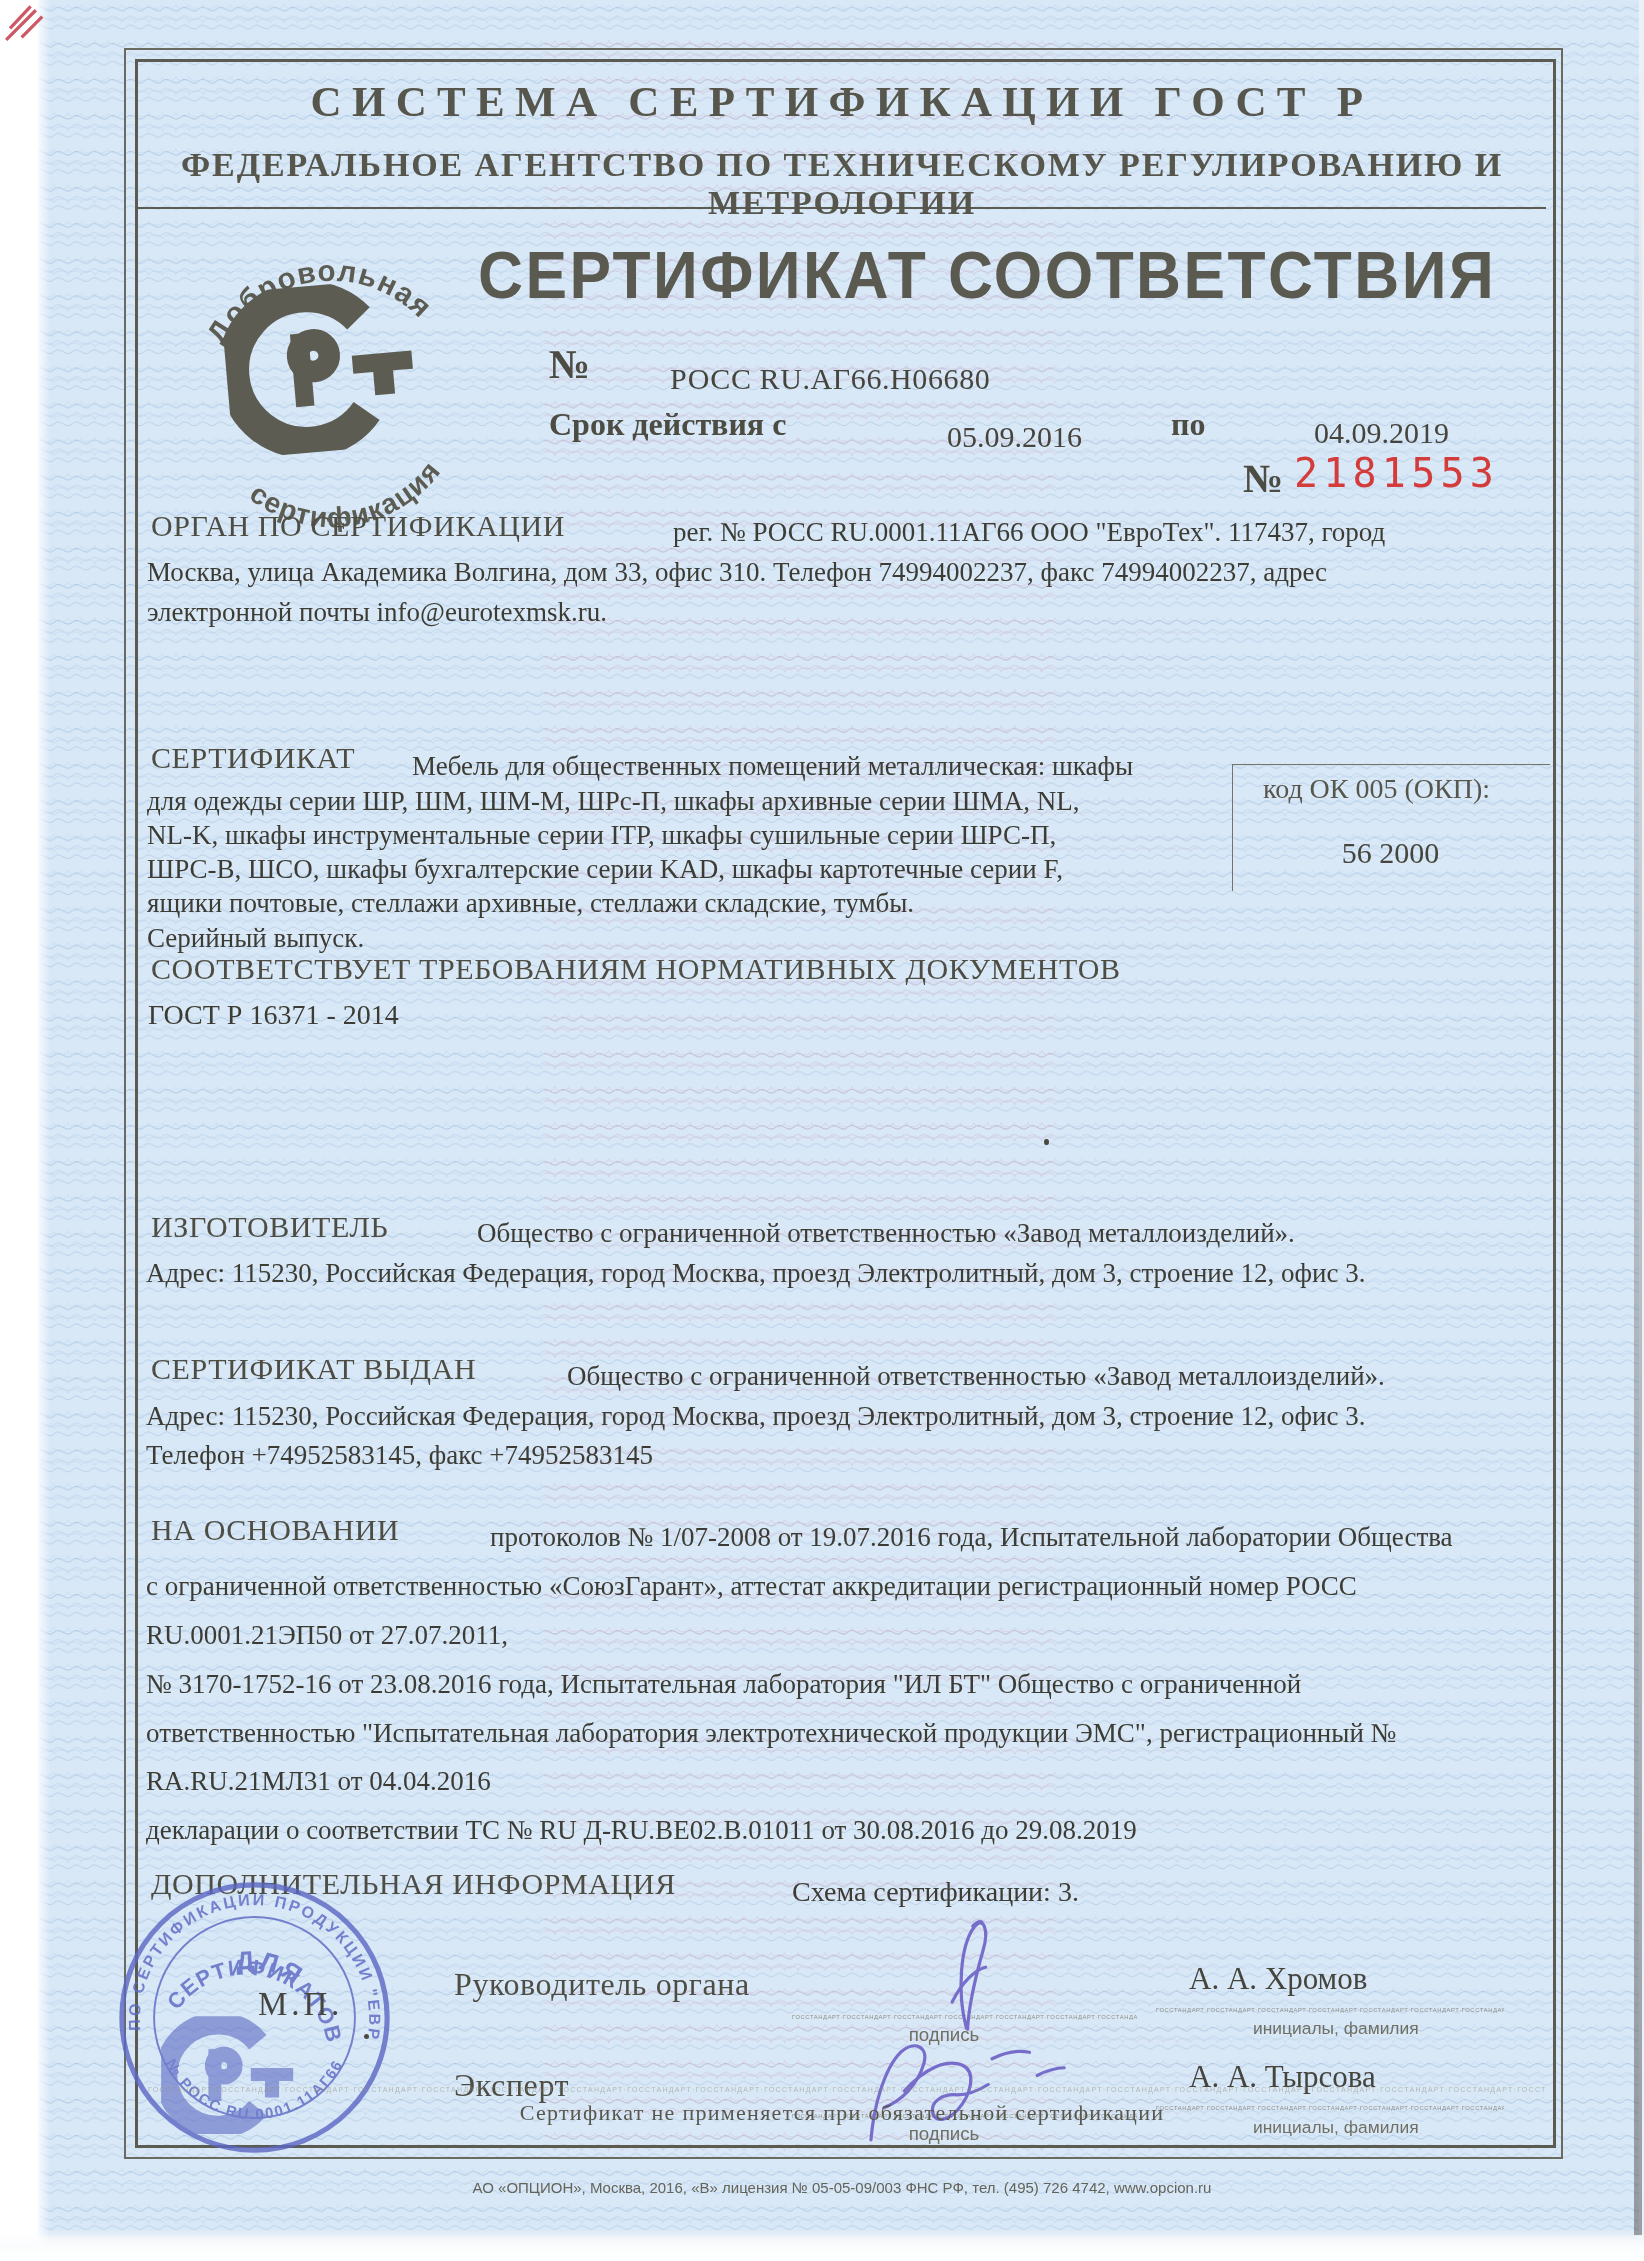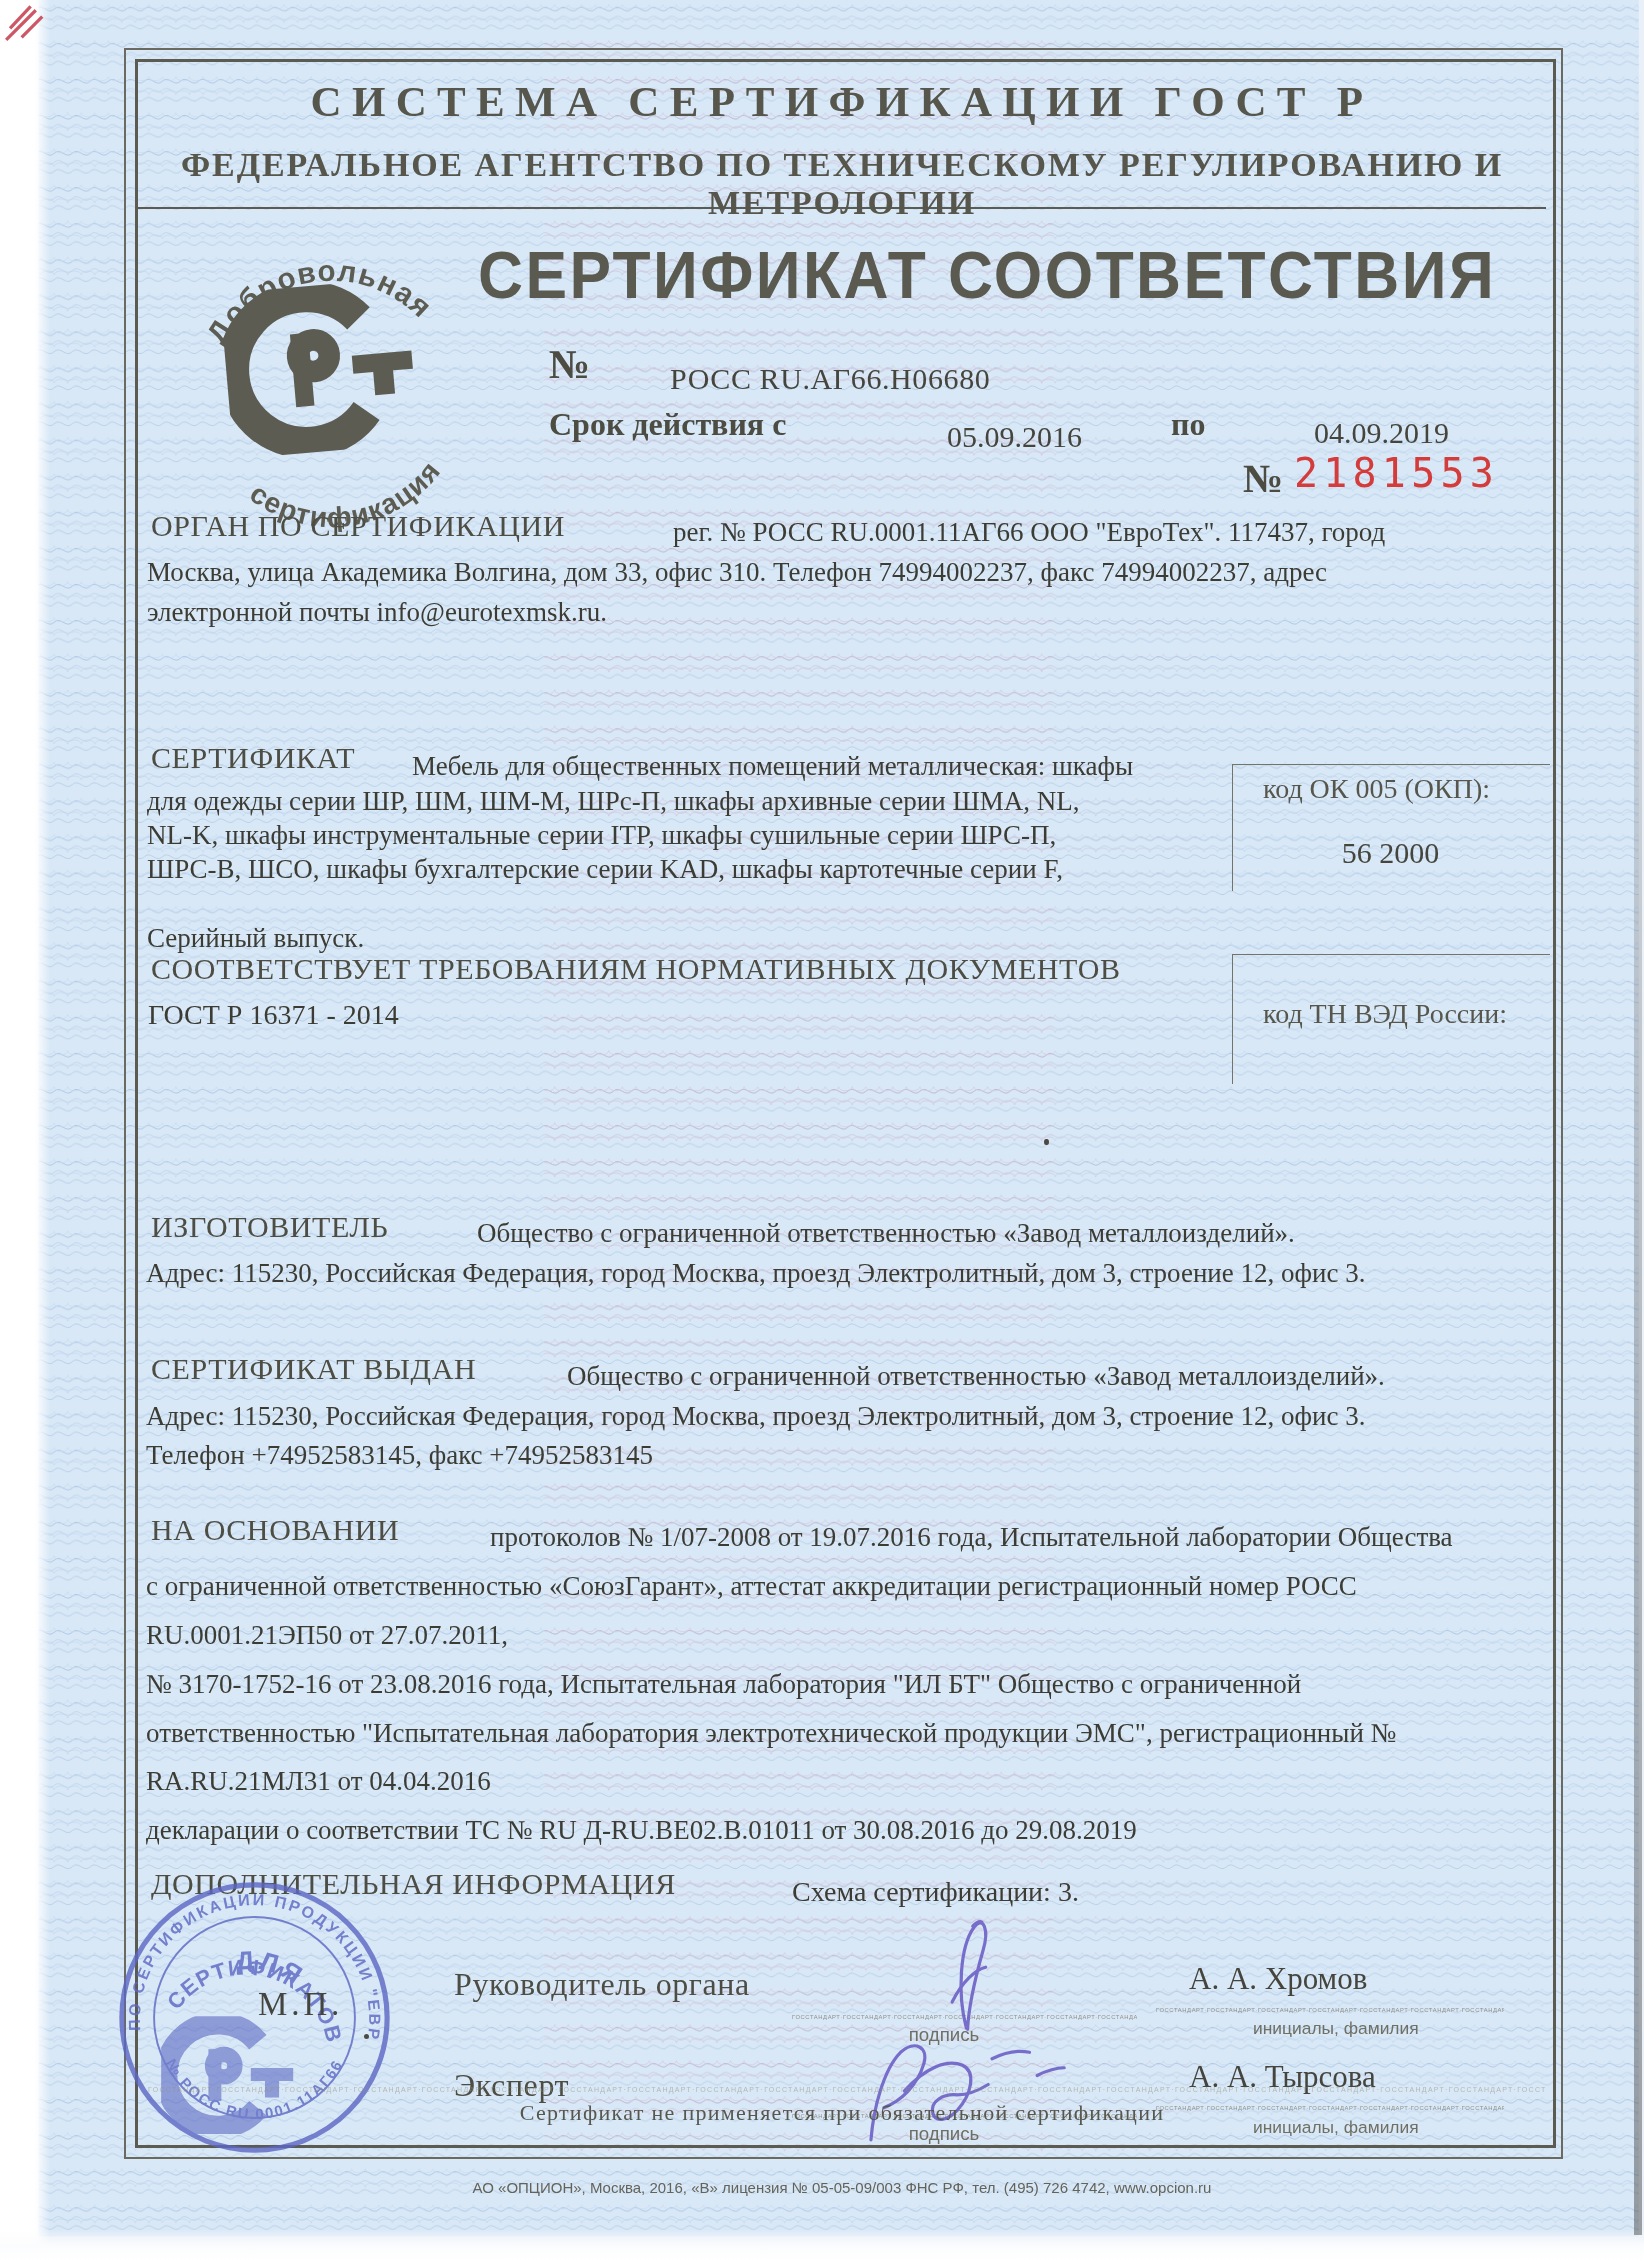--- a/index.html
+++ b/index.html
@@ -138,6 +138,7 @@
   <div class="abs bt" style="left:147px;top:786px">для одежды серии ШР, ШМ, ШМ-М, ШРс-П, шкафы архивные серии ШМА, NL,</div>
   <div class="abs bt" style="left:147px;top:820px">NL-K, шкафы инструментальные серии ITP, шкафы сушильные серии ШРС-П,</div>
   <div class="abs bt" style="left:147px;top:854px">ШРС-В, ШСО, шкафы бухгалтерские серии KAD, шкафы картотечные серии F,</div>
+  <div class="abs bt" style="left:147px;top:888px">ящики почтовые, стеллажи архивные, стеллажи складские, тумбы.</div>
   <div class="abs bt" style="left:147px;top:923px">Серийный выпуск.</div>
 
   <div class="abs codebox" style="left:1232px;top:764px;height:126px">

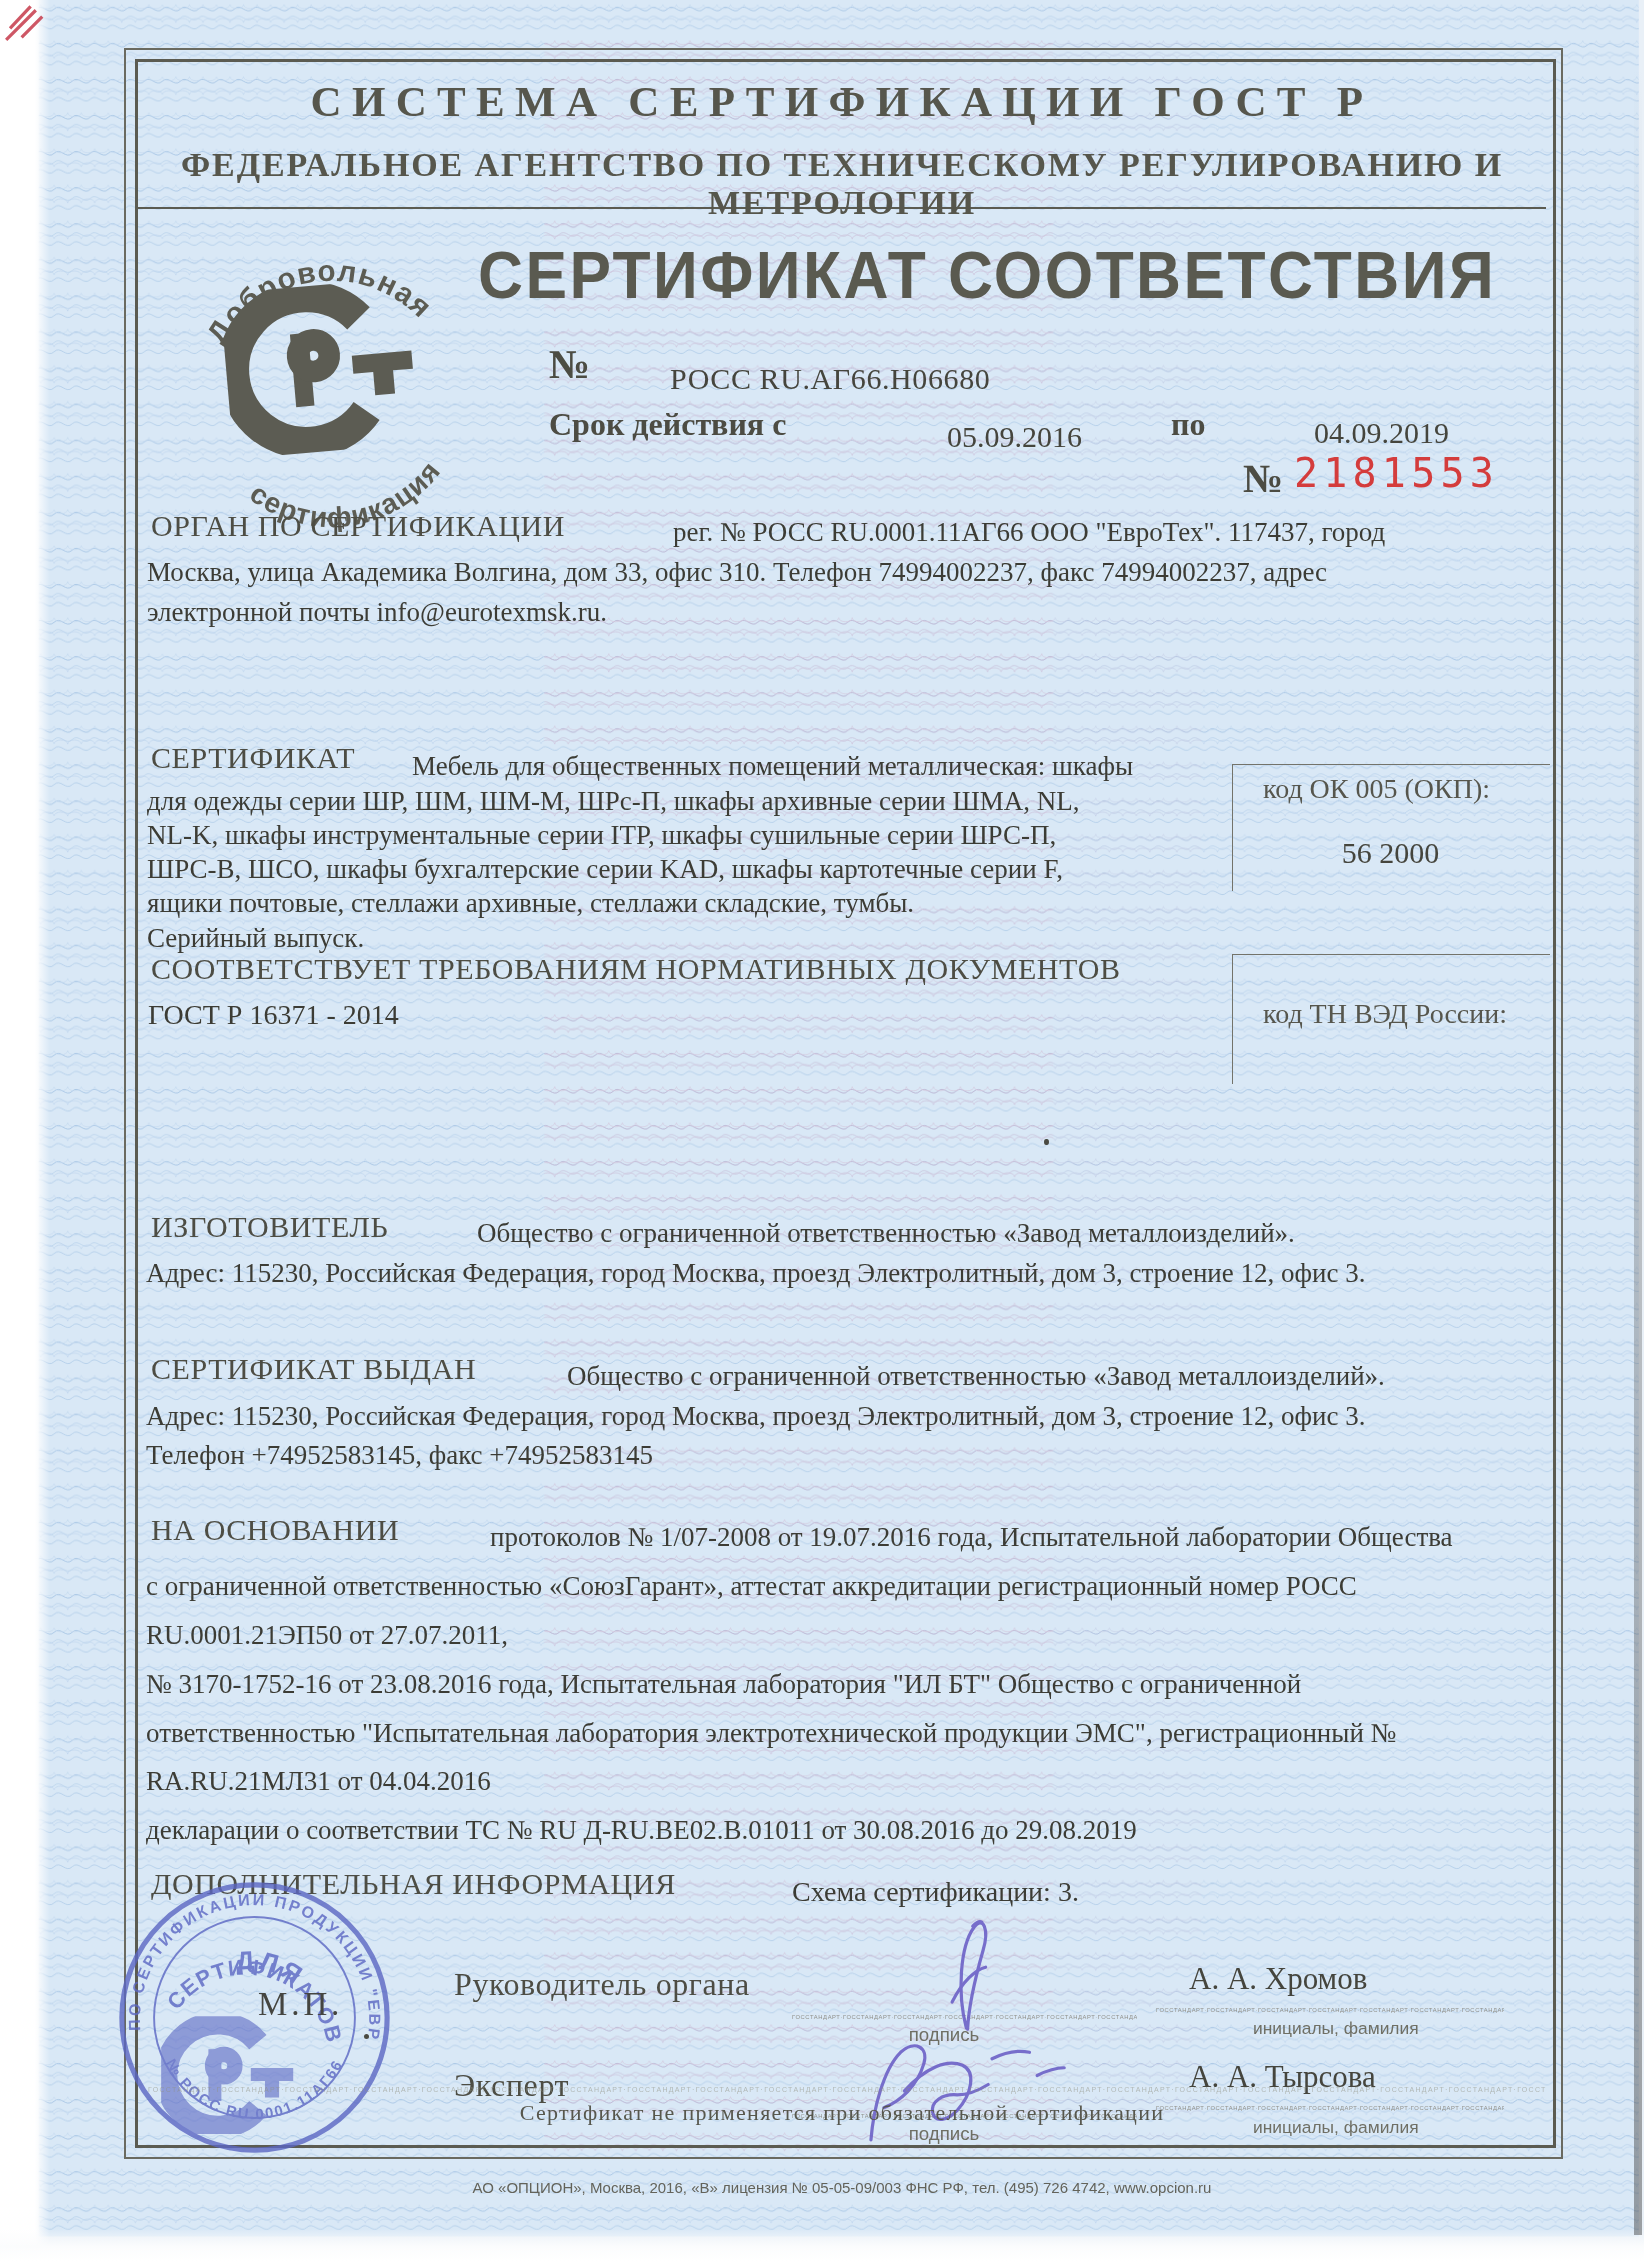--- a/index.html
+++ b/index.html
@@ -149,9 +149,6 @@
   <div class="abs sec" style="left:151px;top:952px">СООТВЕТСТВУЕТ ТРЕБОВАНИЯМ НОРМАТИВНЫХ ДОКУМЕНТОВ</div>
   <div class="abs bt" style="left:148px;top:999px;font-size:28px">ГОСТ Р 16371 - 2014</div>
 
-  <div class="abs codebox" style="left:1232px;top:954px;height:129px">
-    <div class="codelabel" style="padding-top:43px">код ТН ВЭД России:</div>
-  </div>
 
   <div class="abs speck" style="left:1044px;top:1139px;width:4.5px;height:6.4px"></div>
 

